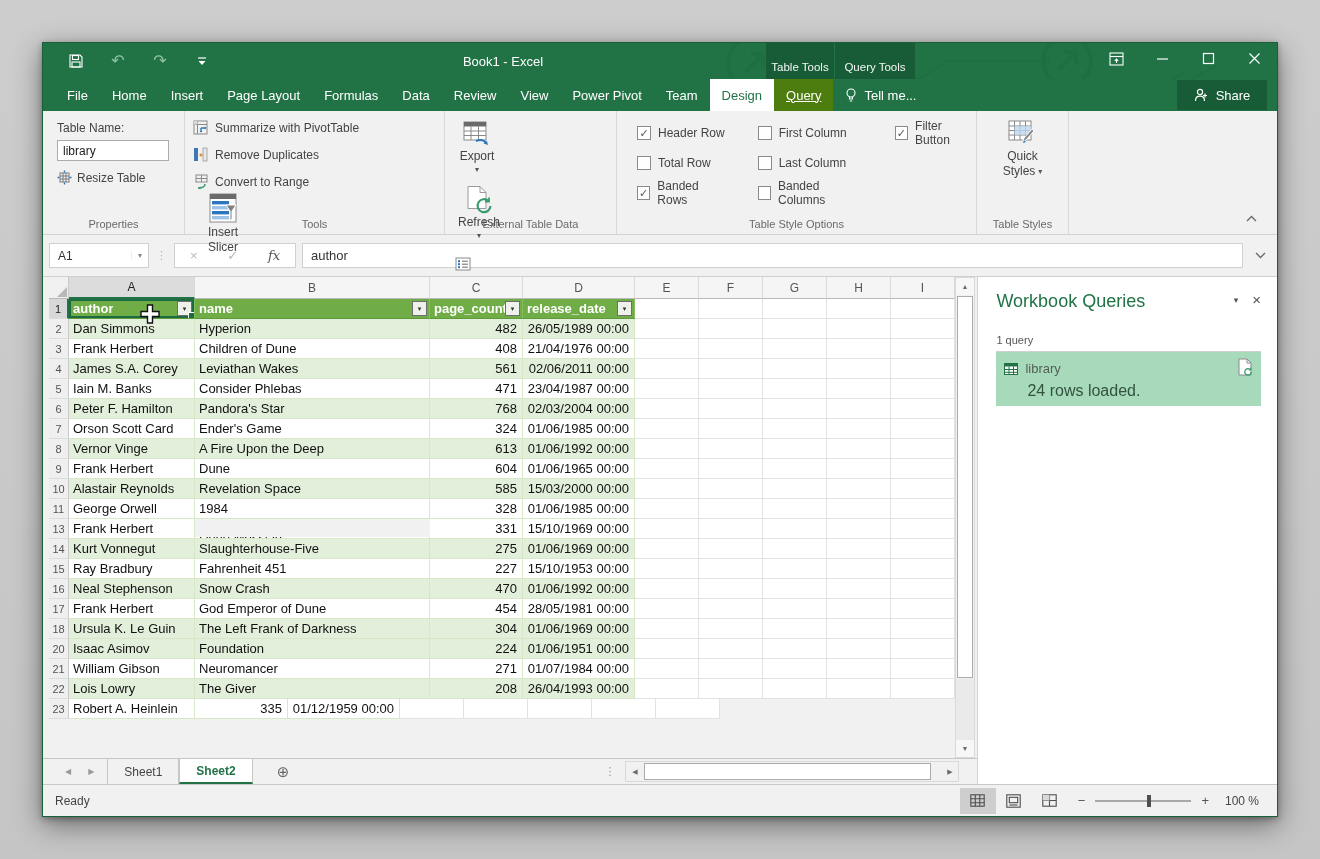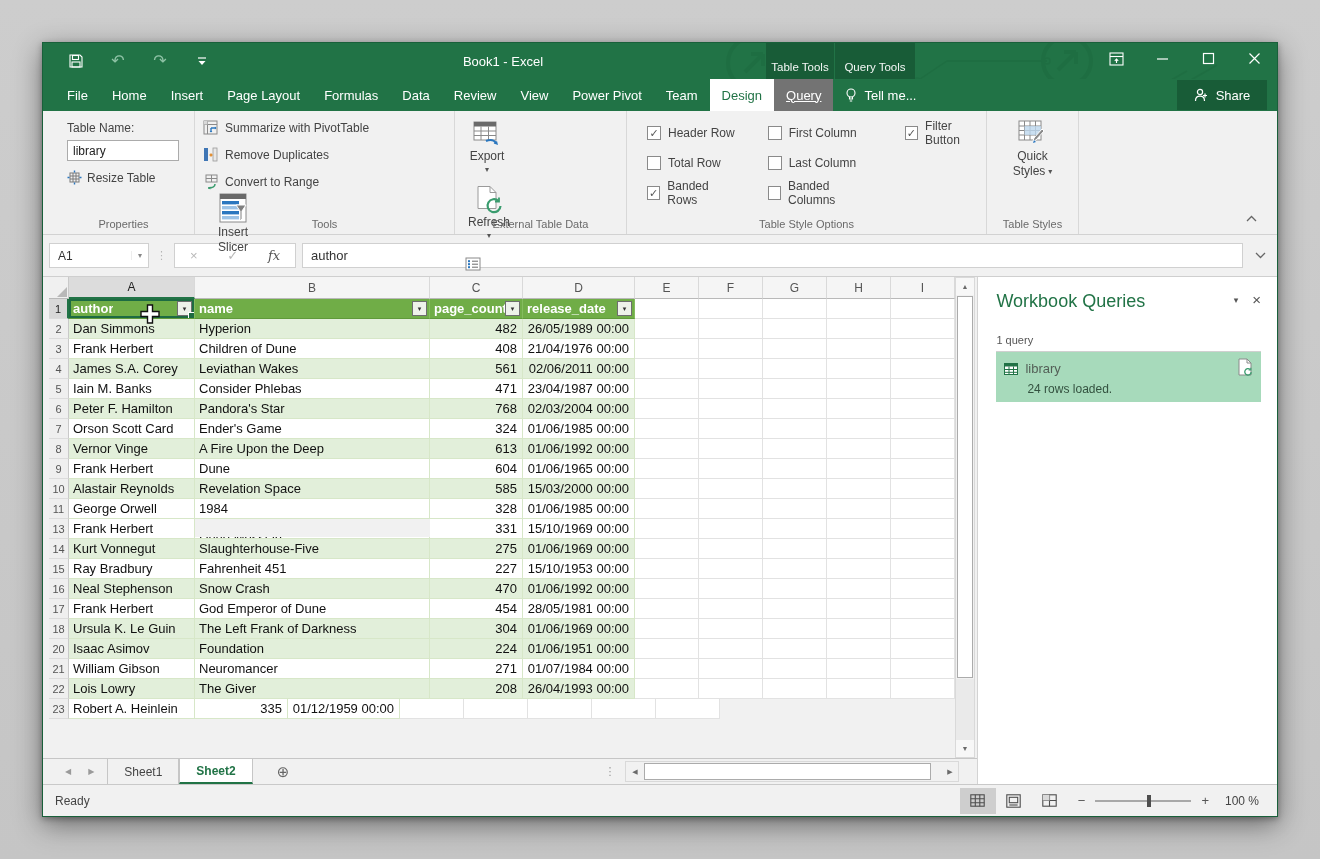--- a/index.html
+++ b/index.html
@@ -27,7 +27,7 @@
   .tabrow { height:32px; background:#217346; display:flex; align-items:stretch; padding-left:12px; position:relative; flex:0 0 auto; z-index:1; }
   .tab { display:flex; align-items:center; padding:0 12px; font-size:13px; color:#fff; cursor:default; white-space:nowrap; }
   .tab.active { background:#fff; color:#217346; }
-  .tab.ctx { background:#737373;text-decoration:underline; }
+  .tab.ctx { background:#4d7c0f;text-decoration:underline; }
   .tellme { display:flex; align-items:center; gap:7px; padding:0 12px; font-size:13px; color:#fff; }
   .share-btn { position:absolute; right:10px; top:1px; height:30px; width:90px; background:#185c37; display:flex; align-items:center; justify-content:center; gap:7px; font-size:13px; color:#fff; }
 

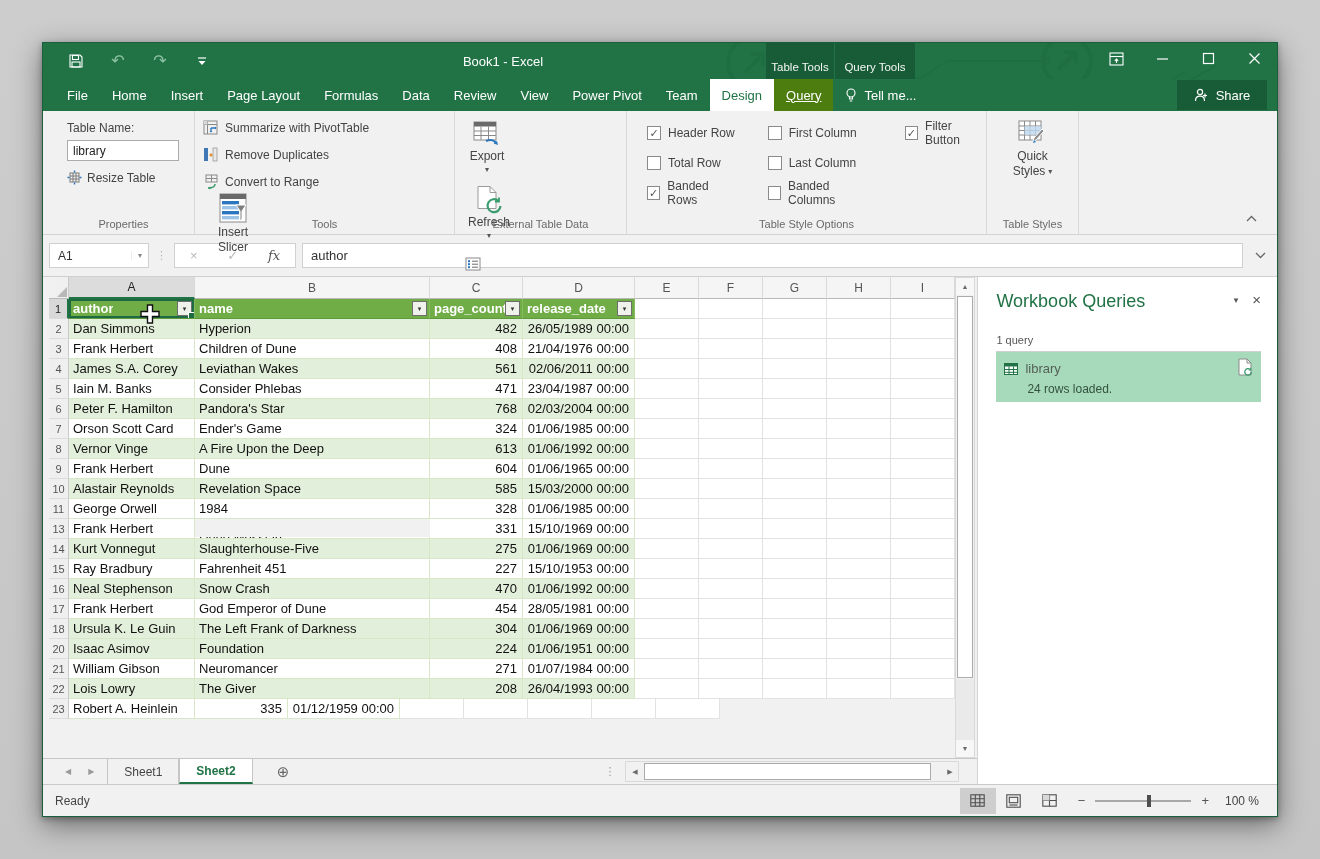--- a/index.html
+++ b/index.html
@@ -35,7 +35,7 @@
   .ribbon { height:124px; background:#f1f1f1; border-bottom:1px solid #d2d2d2; display:flex; position:relative; flex:0 0 auto; }
   .grp { position:relative; border-right:1px solid #d8d8d8; display:flex; flex-direction:column; }
   .grp-label { position:absolute; bottom:4px; left:0; right:0; text-align:center; font-size:11px; color:#6a6a6a; }
-  .g-props { width:142px; padding:10px 12px 0 14px;margin-left:10px; }
+  .g-props { width:142px; padding:10px 12px 0 14px; }
   .tn-label { font-size:12px; color:#444; }
   .tn-input { margin-top:5px; width:112px; height:21px; border:1px solid #ababab; background:#fff; font-size:12px; padding:0 5px; font-family:inherit; color:#222; }
   .resize-row { margin-top:9px; display:flex; align-items:center; gap:5px; font-size:12px; color:#444; }

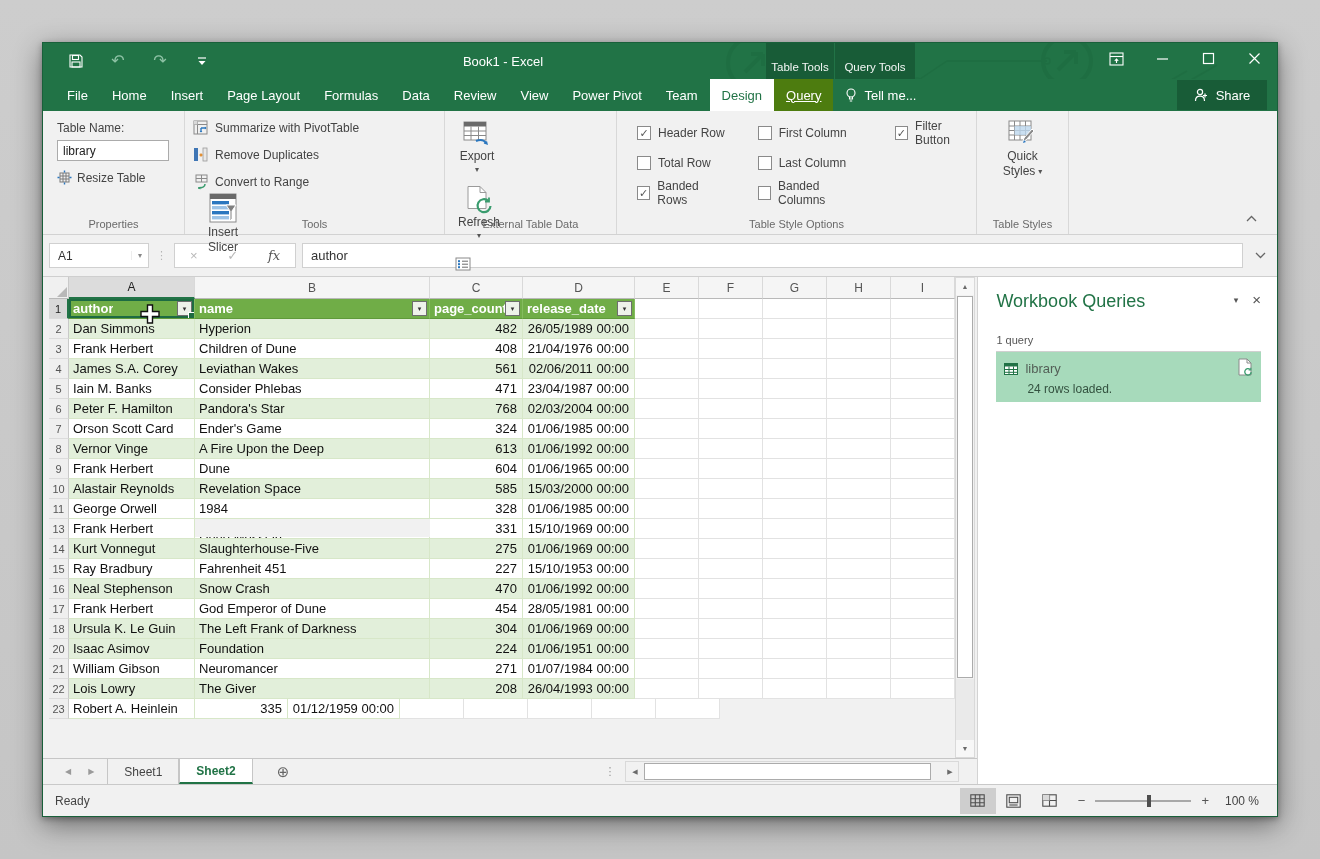--- a/index.html
+++ b/index.html
@@ -119,7 +119,7 @@
   .query-item { background:#a7dabb; min-height:46px; padding:6px 8px 6px 8px; display:flex; flex-direction:column; justify-content:center; gap:3px; cursor:default; }
   .qi-row1 { display:flex; align-items:center; gap:7px; font-size:13px; color:#535f57; }
   .qi-doc { margin-left:auto; }
-  .qi-row2 { font-size:12px; color:#33513f; margin-left:23px; }
+  .qi-row2 { font-size:16px; color:#33513f; margin-left:23px; }
 
   
   .statusbar { height:32px; background:#f1f1f1; border-top:1px solid #c9c9c9; display:flex; align-items:center; font-size:12px; color:#444; flex:0 0 auto; }

